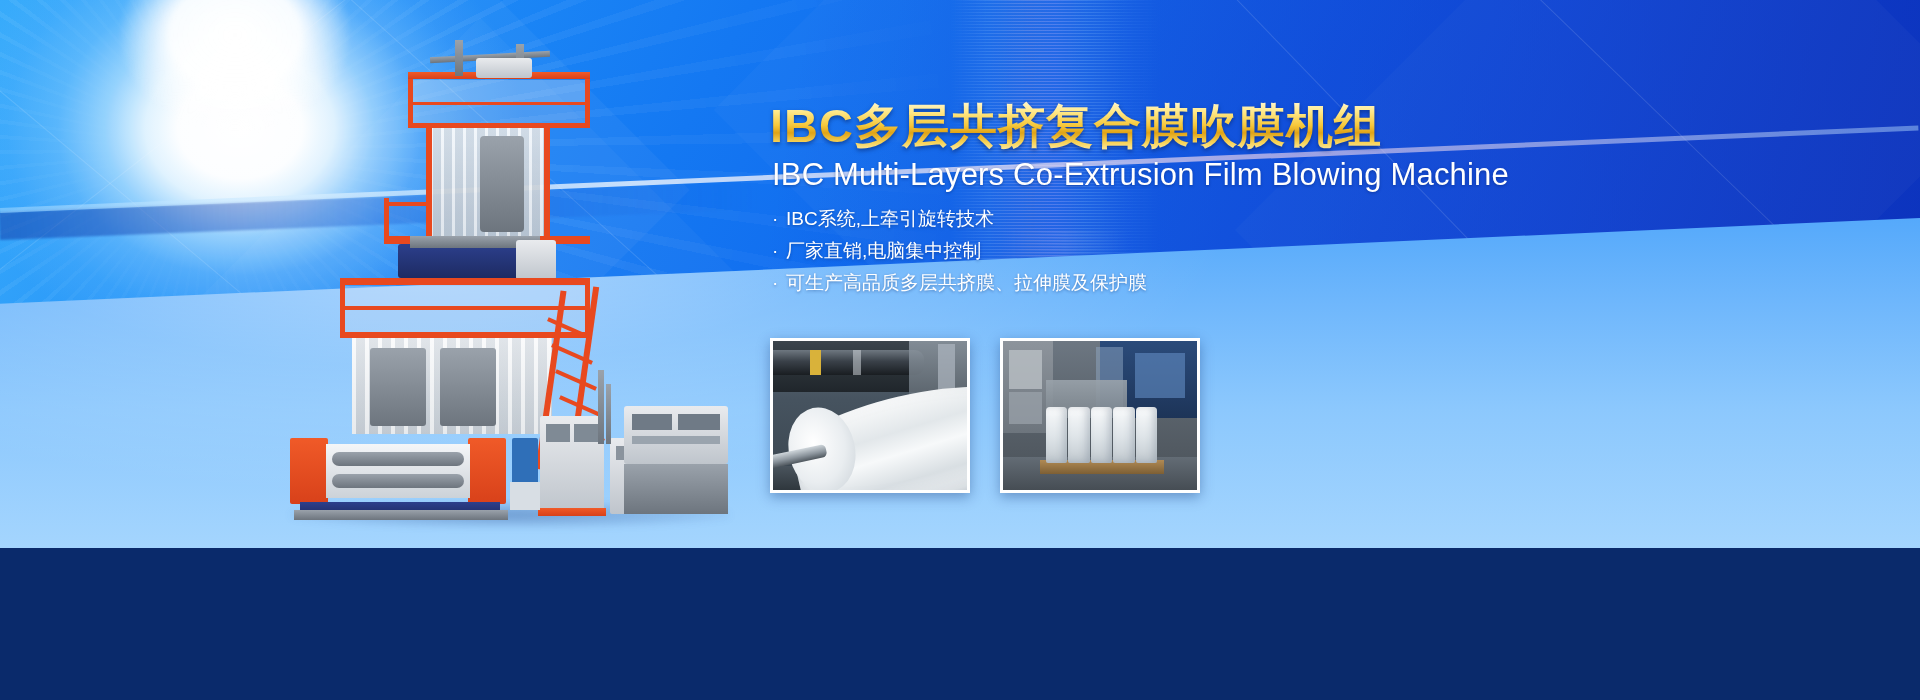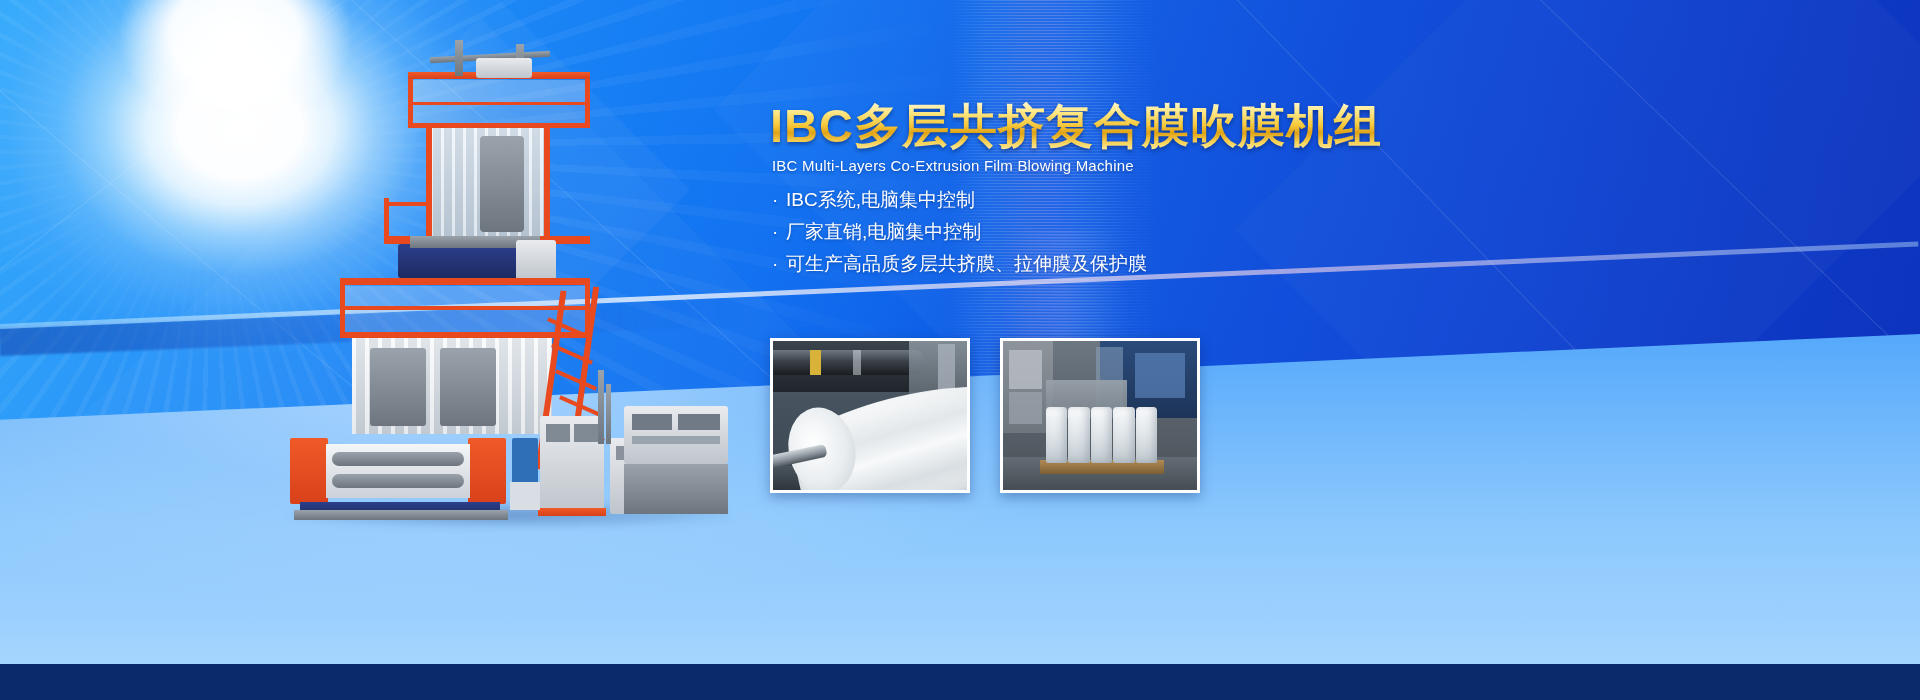--- a/index.html
+++ b/index.html
@@ -8,7 +8,7 @@
 
   #banner{
     position:relative;
-    width:1920px;height:664px;
+    width:1920px;height:548px;
     overflow:hidden;
     background:#1277ef;
   }

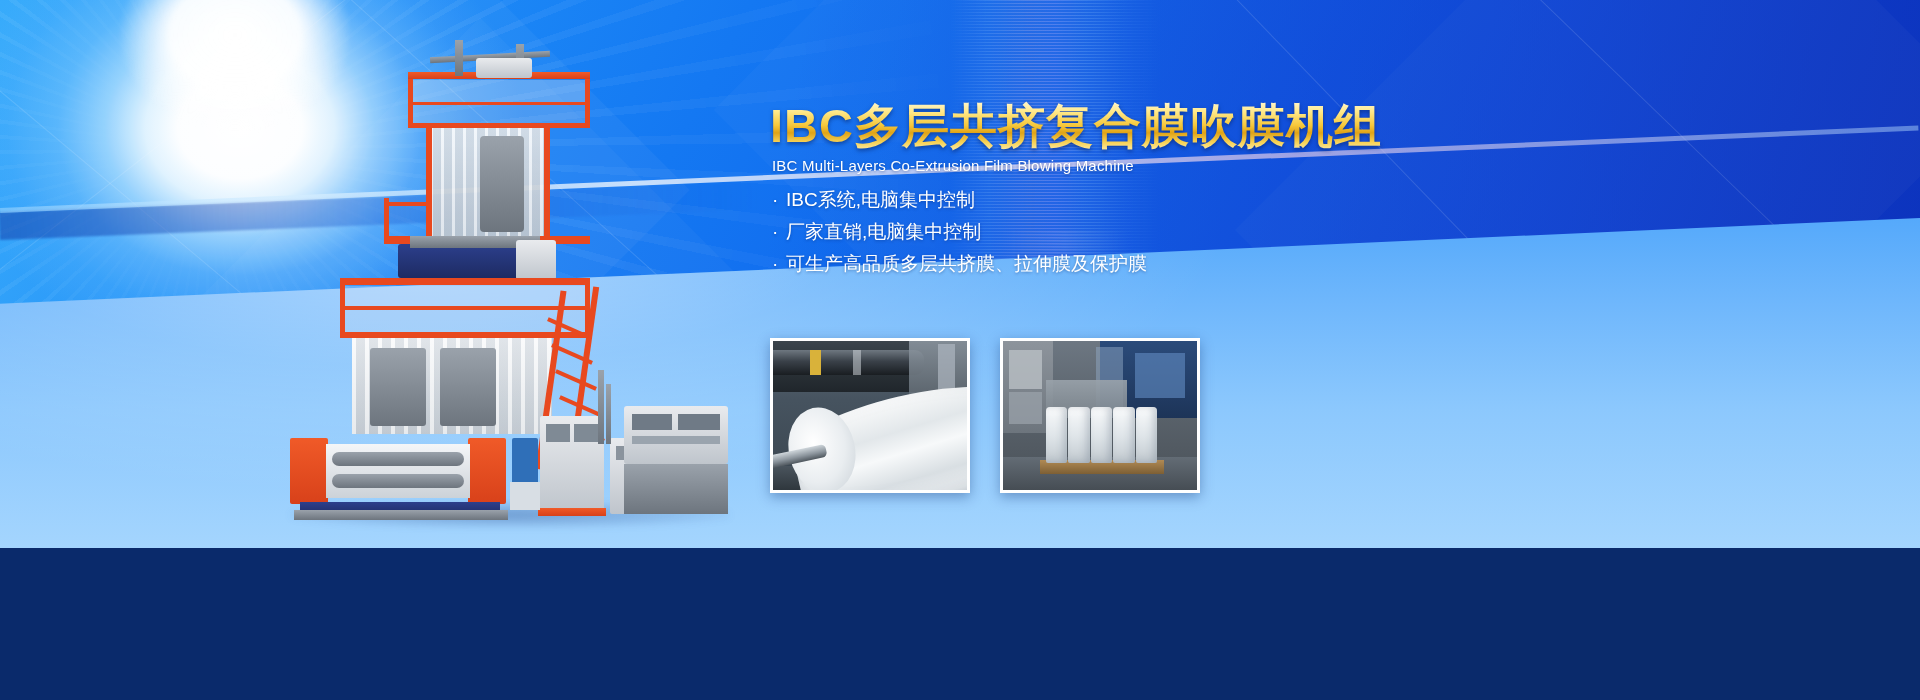--- a/index.html
+++ b/index.html
@@ -126,7 +126,7 @@
     margin:0;
   }
   .title-en{
-    font-size:15px;color:#ffffff;letter-spacing:.2px;white-space:nowrap;
+    font-size:31px;color:#ffffff;letter-spacing:.2px;white-space:nowrap;
     margin:4px 0 0 2px;font-weight:400;
     text-shadow:0 1px 3px rgba(4,30,95,.45);
   }

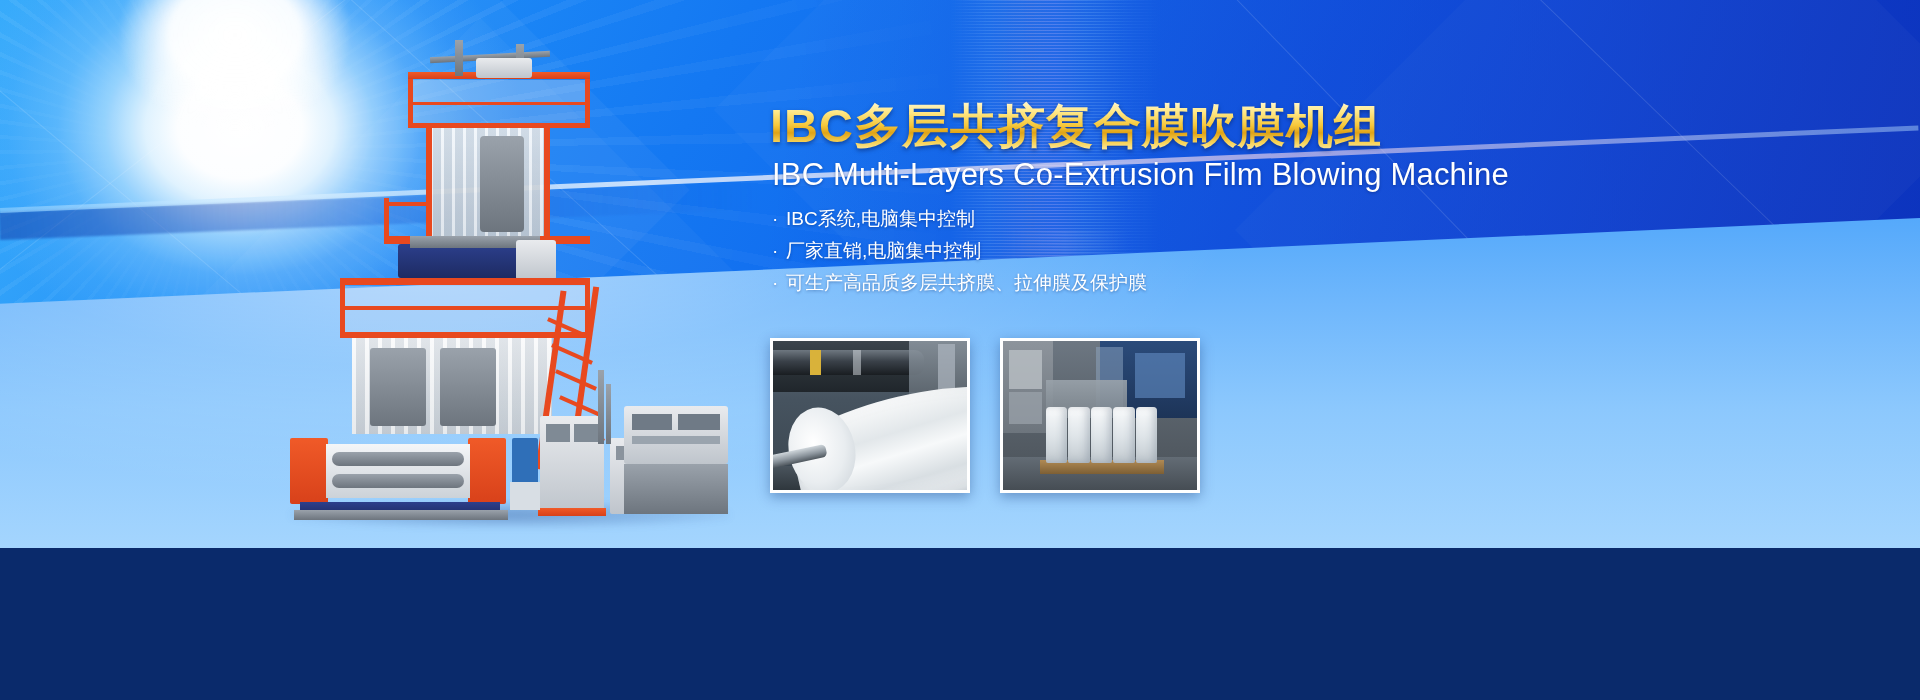--- a/index.html
+++ b/index.html
@@ -344,7 +344,7 @@
     <ul class="bullets">
       <li>
         <span class="dot">·</span>
-        <span>IBC系统,电脑集中控制</span>
+        <span>IBC系统,上牵引旋转技术</span>
       </li>
       <li>
         <span class="dot">·</span>

